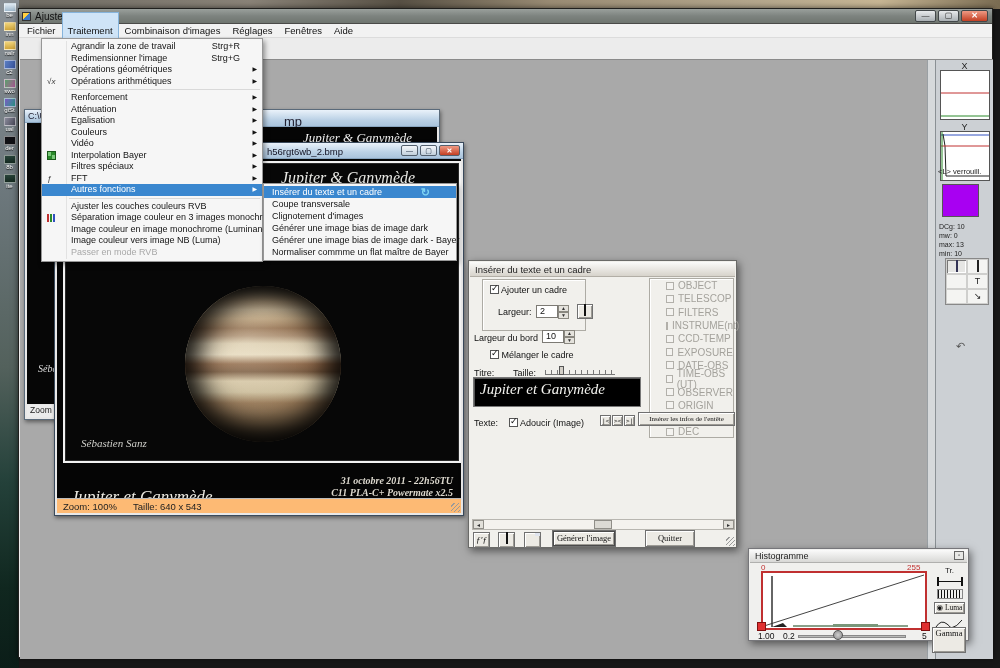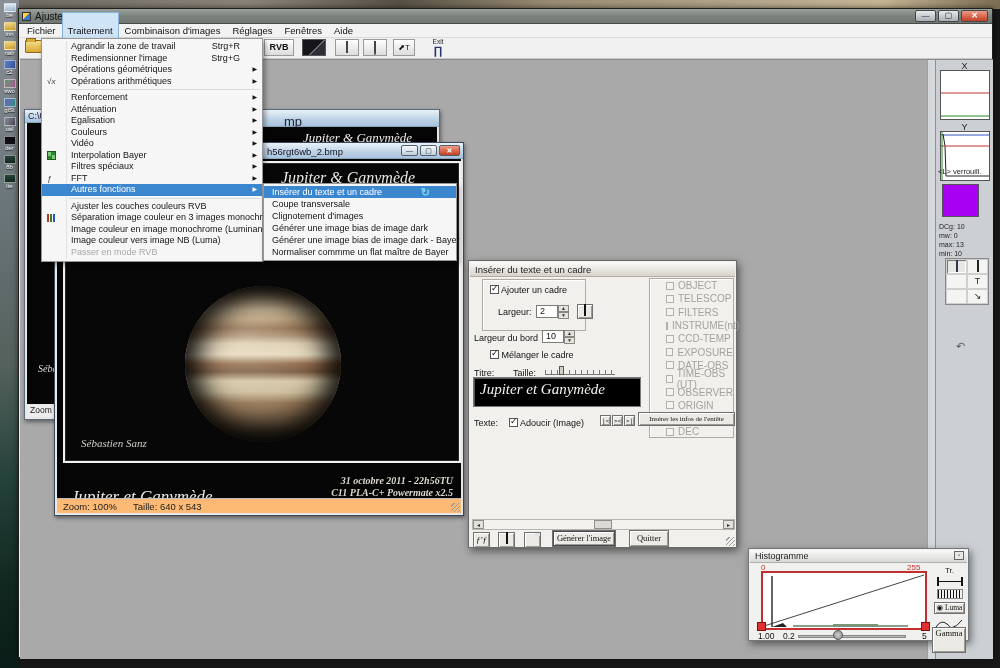--- a/index.html
+++ b/index.html
@@ -281,18 +281,6 @@
     <span class="mb-item">Aide</span>
   </div>
 
-  <div class="abs toolbar">
-    <span class="abs tb-folder"></span>
-    <span class="abs tb-btn tb-rvb">RVB</span>
-    <span class="abs tb-btn tb-curves"></span>
-    <span class="abs tb-btn tb-win"><span class="pane"></span></span>
-    <span class="abs tb-btn tb-win tb-win2"><span class="pane"></span></span>
-    <span class="abs tb-btn tb-arrT">⬈T</span>
-    <span class="abs tb-exit">
-      <span class="xlbl">Exit</span>
-      <span class="gate">∏</span>
-    </span>
-  </div>
 
   <div class="abs client">
     <div class="abs workspace">

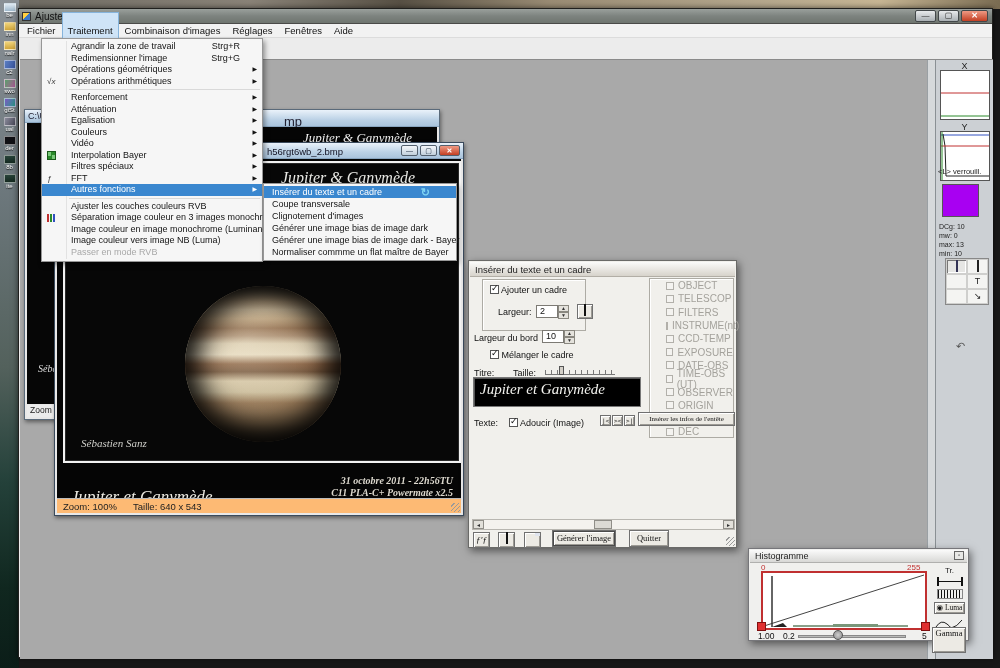--- a/index.html
+++ b/index.html
@@ -521,7 +521,7 @@
   <span class="btn3d mini-btn" style="left:29px; top:271px;"><span class="gridicon"></span></span>
   <span class="btn3d mini-btn" style="left:55px; top:271px;"><span class="floppy"></span></span>
   <span class="btn3d btn-default" style="position:absolute; left:83px; top:269px; width:64px; height:17px; font-size:8.5px; line-height:15px;">Générer l'image</span>
-  <span class="btn3d" style="position:absolute; left:160px; top:269px; width:40px; height:17px; font-size:8.5px; line-height:15px;">Quitter</span>
+  <span class="btn3d" style="position:absolute; left:176px; top:269px; width:50px; height:17px; font-size:8.5px; line-height:15px;">Quitter</span>
   <span class="grip"></span>
 </div>
 

